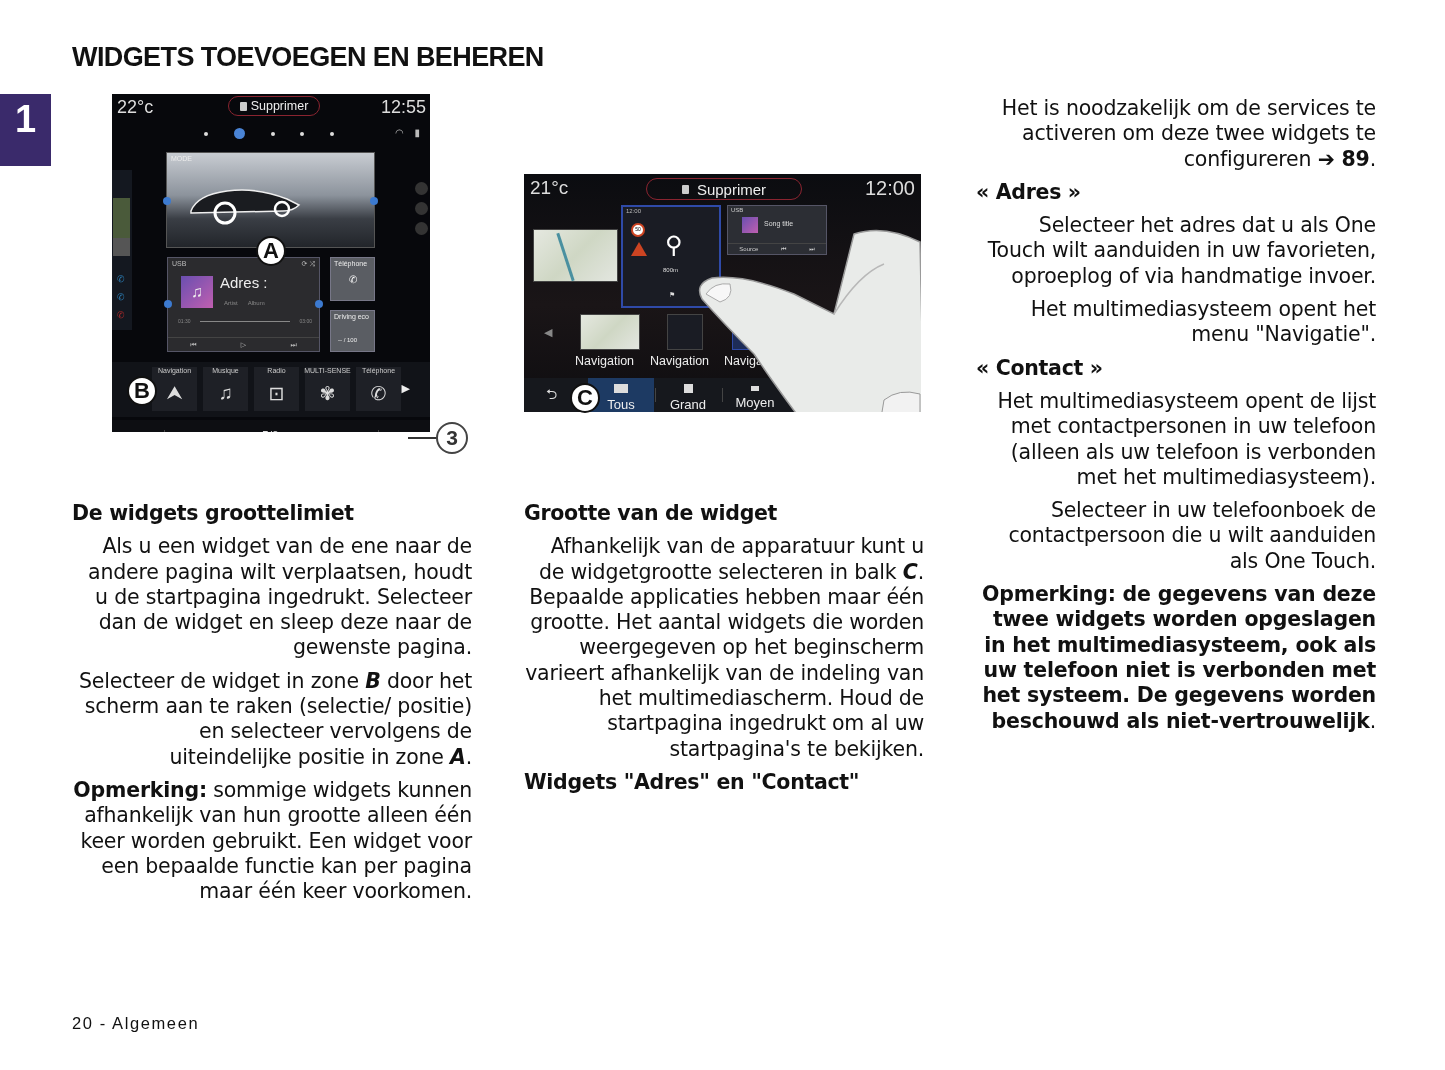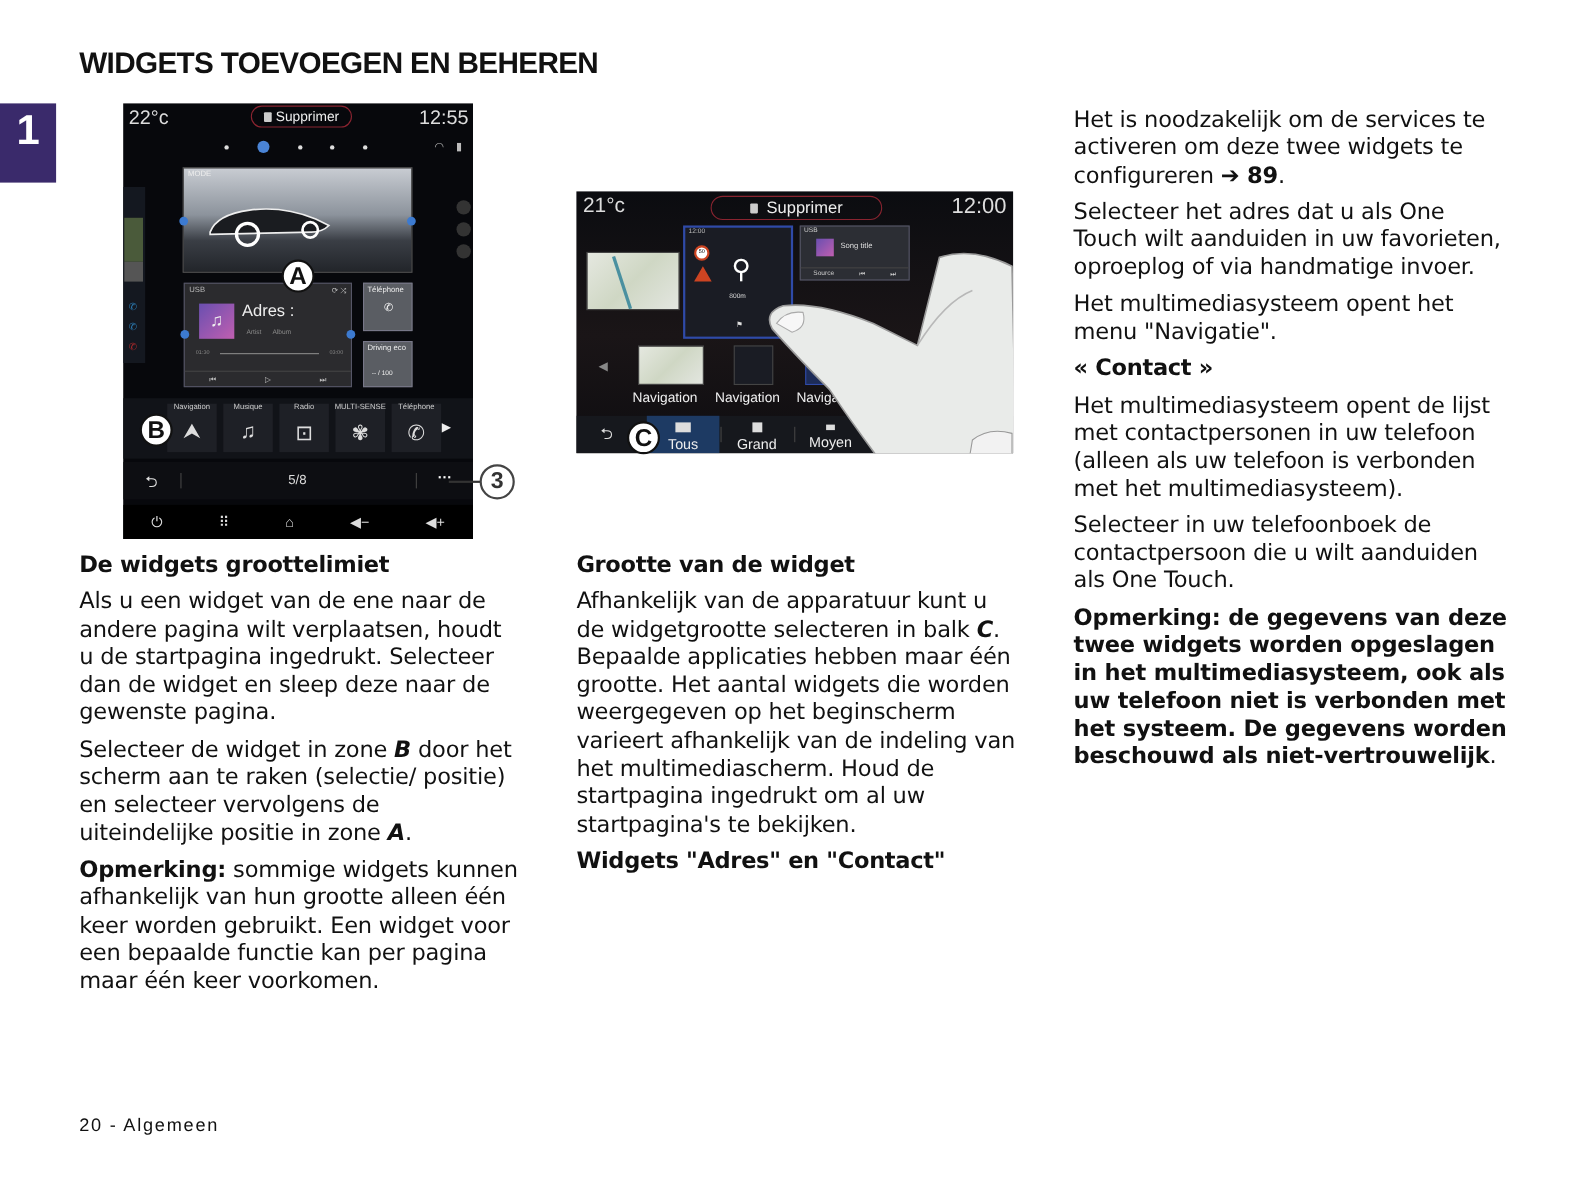--- a/index.html
+++ b/index.html
@@ -34,7 +34,7 @@
 
     
     .scr1 {
-      position: absolute; left: 112px; top: 94px; width: 318px; height: 396px;
+      position: absolute; left: 112px; top: 94px; width: 318px; height: 338px;
       background: #07080c; overflow: hidden; color: #e6e6e6;
       font-family: "Liberation Sans", sans-serif;
     }

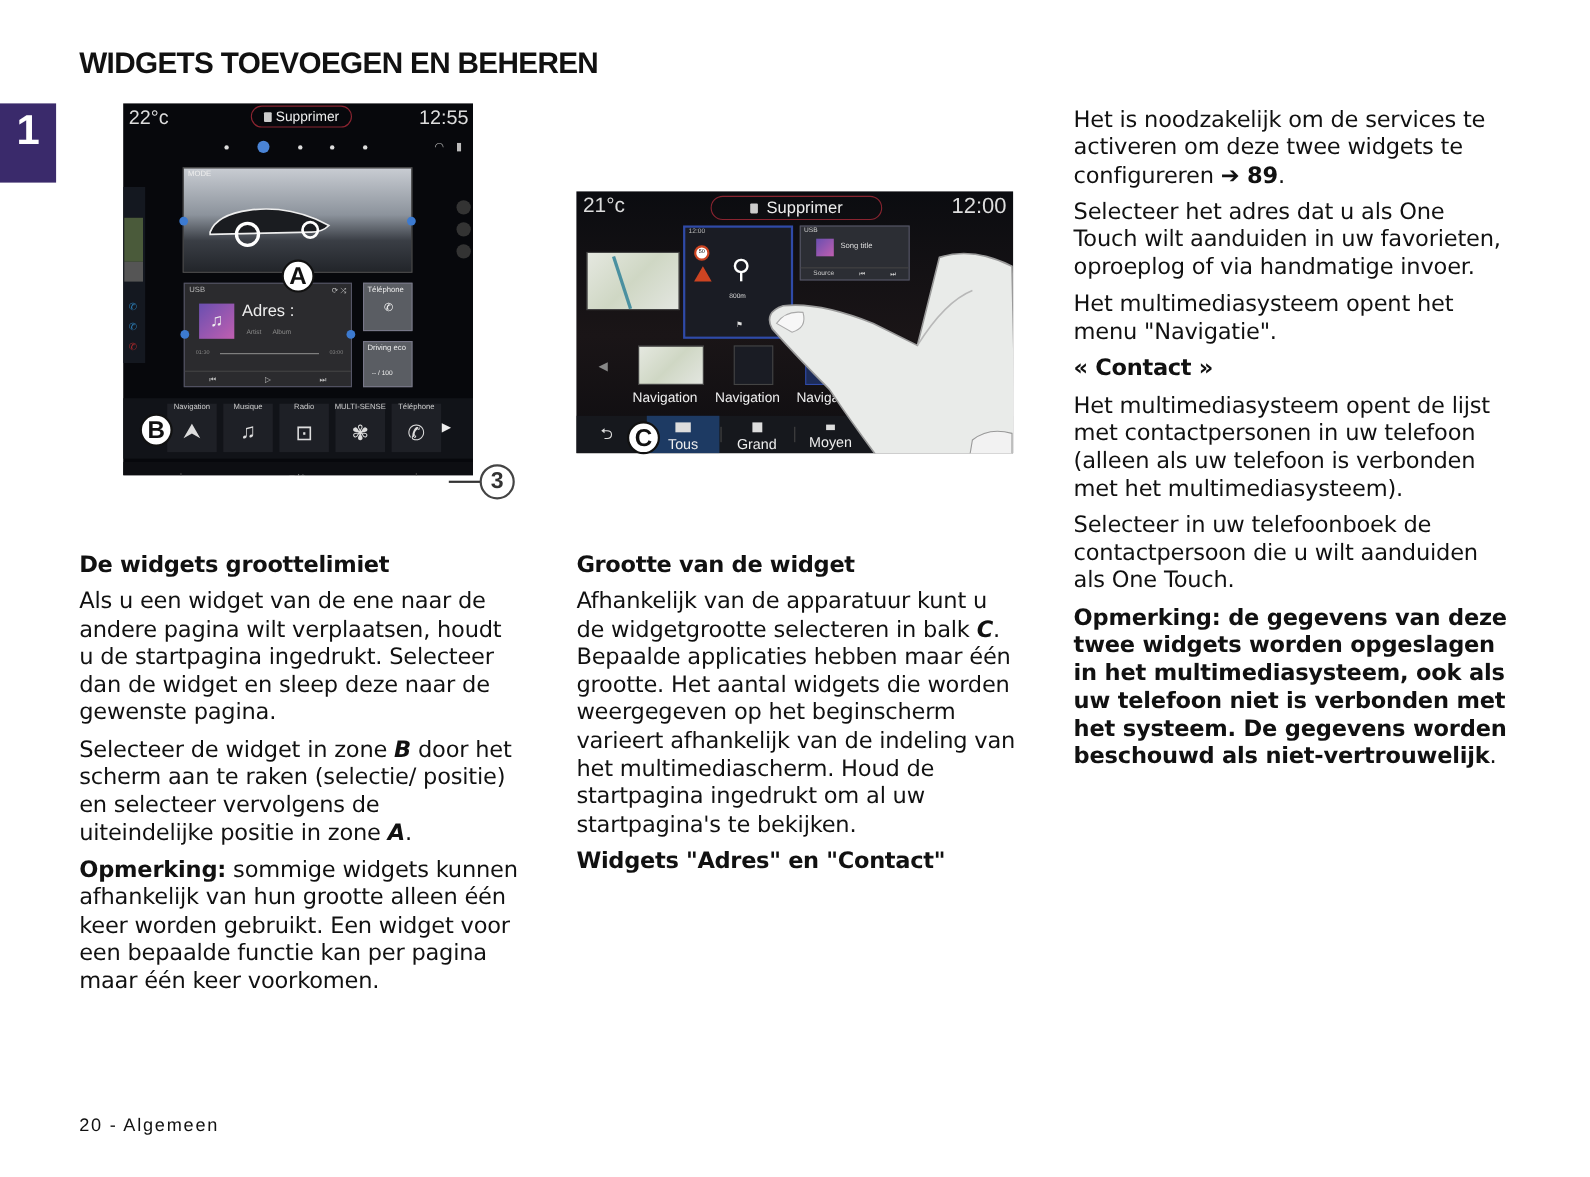--- a/index.html
+++ b/index.html
@@ -19,7 +19,7 @@
     }
 
     .col { position: absolute; width: 400px; font-size: 20.5px; line-height: 25.3px; letter-spacing: -0.2px; }
-    .col p { margin-bottom: 8px; }
+    .col p { margin-bottom: 8px; text-align: right; }
     .col h3 { font-size: 20.5px; font-weight: 700; line-height: 25.3px; margin-bottom: 8px; letter-spacing: -0.3px; }
     .col .b { font-weight: 700; }
     .col .bi { font-weight: 700; font-style: italic; }

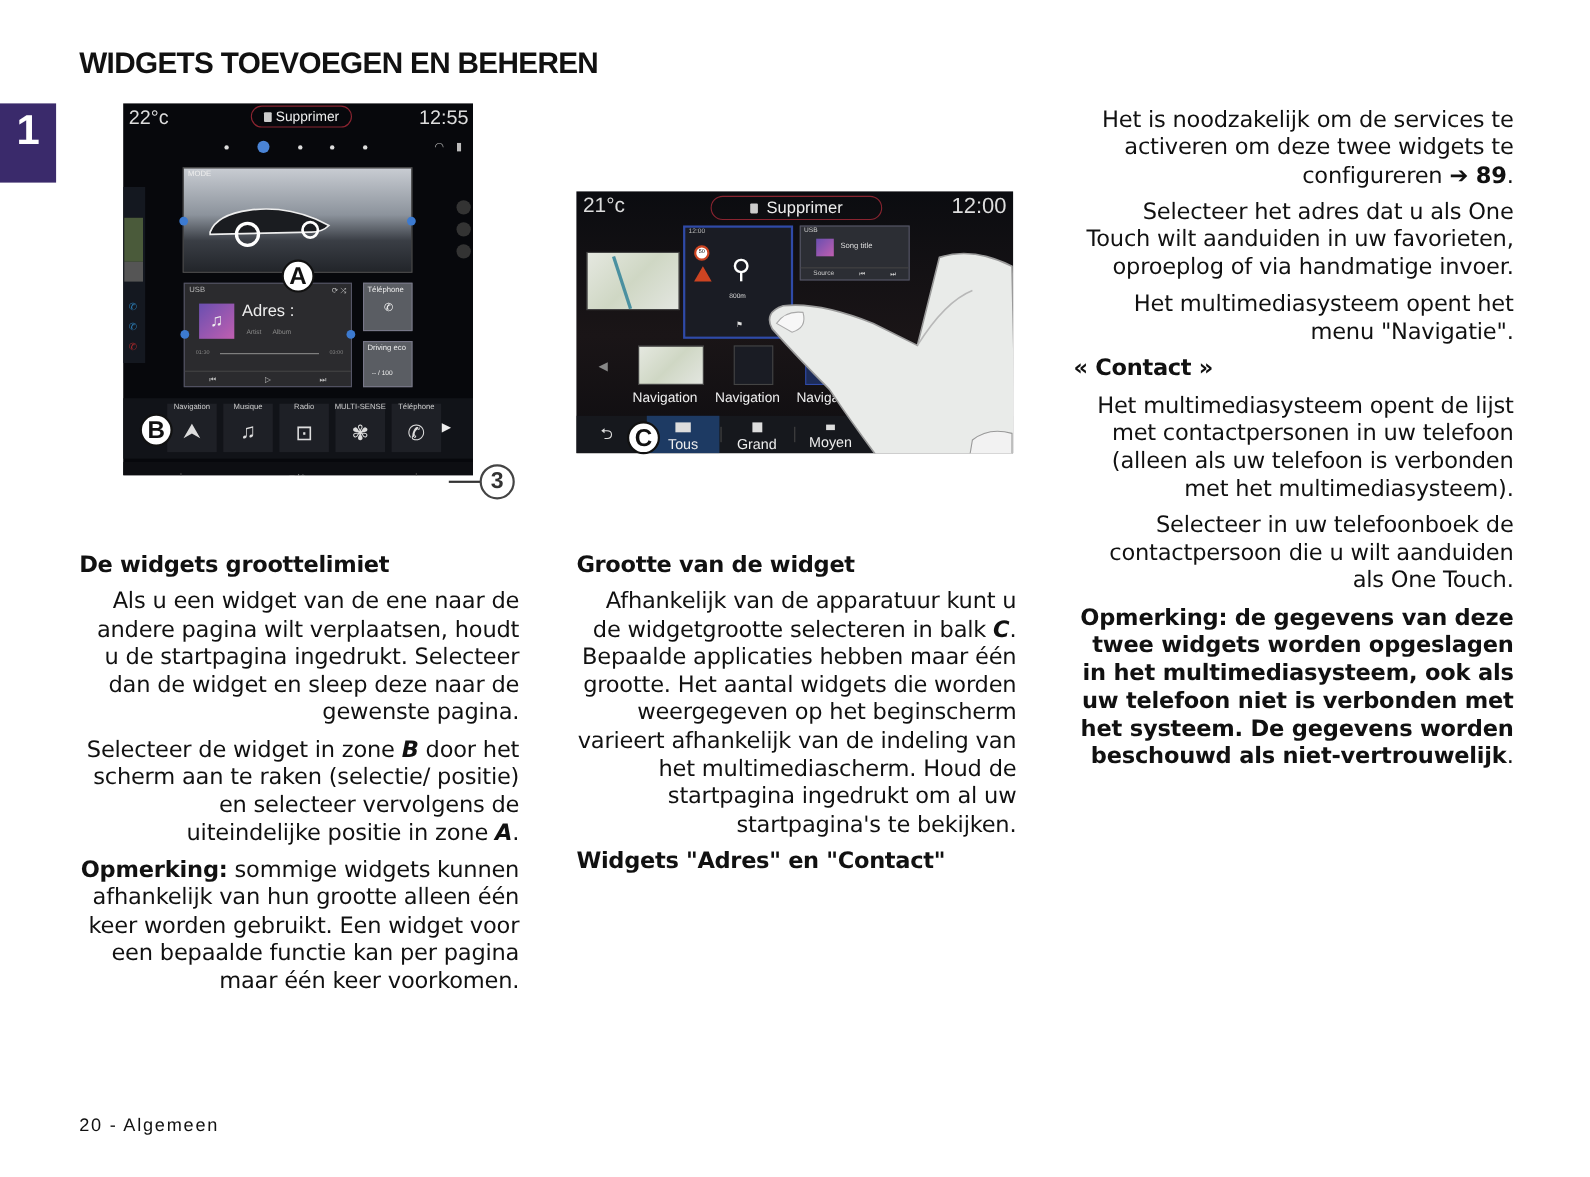--- a/index.html
+++ b/index.html
@@ -356,6 +356,7 @@
 
 <div class="col col3">
   <p><span>Het is noodzakelijk om de services te activeren om deze twee widgets te configureren </span><span class="b">➔ 89</span><span>.</span></p>
+  <h3>« Adres »</h3>
   <p>Selecteer het adres dat u als One Touch wilt aanduiden in uw favorie­ten, oproeplog of via handmatige in­voer.</p>
   <p>Het multimediasysteem opent het menu "Navigatie".</p>
   <h3>« Contact »</h3>

